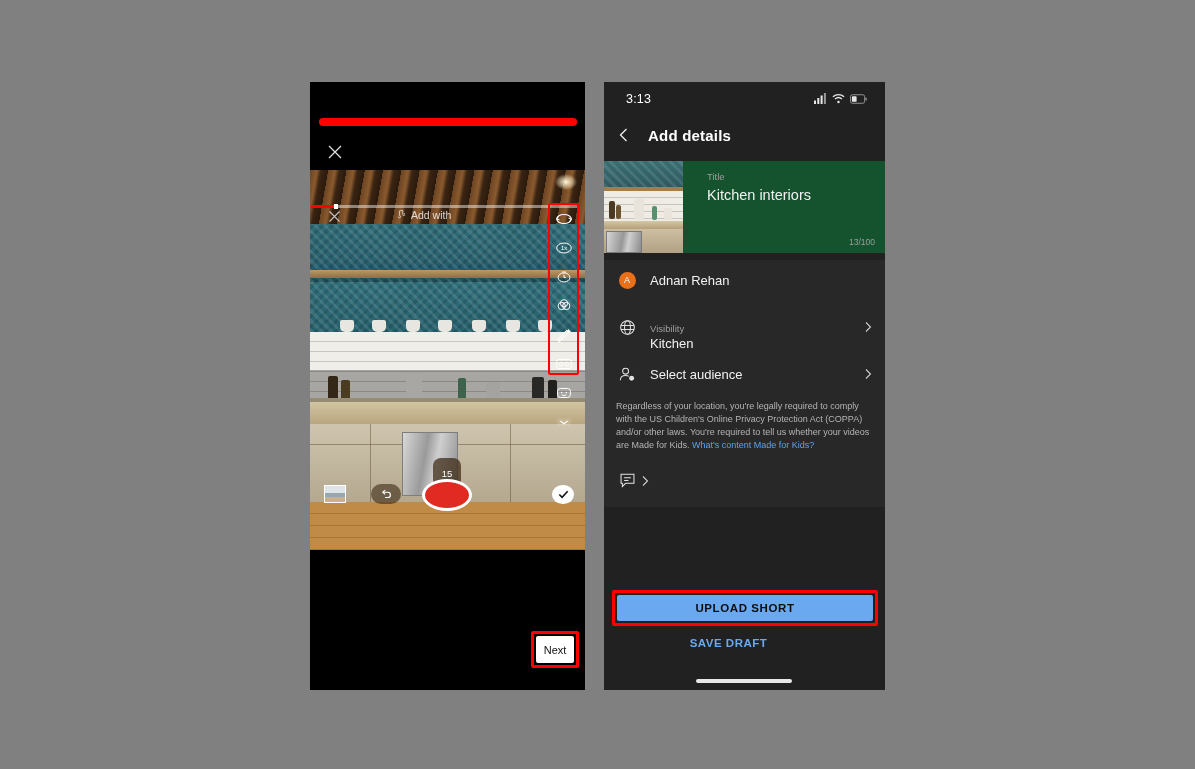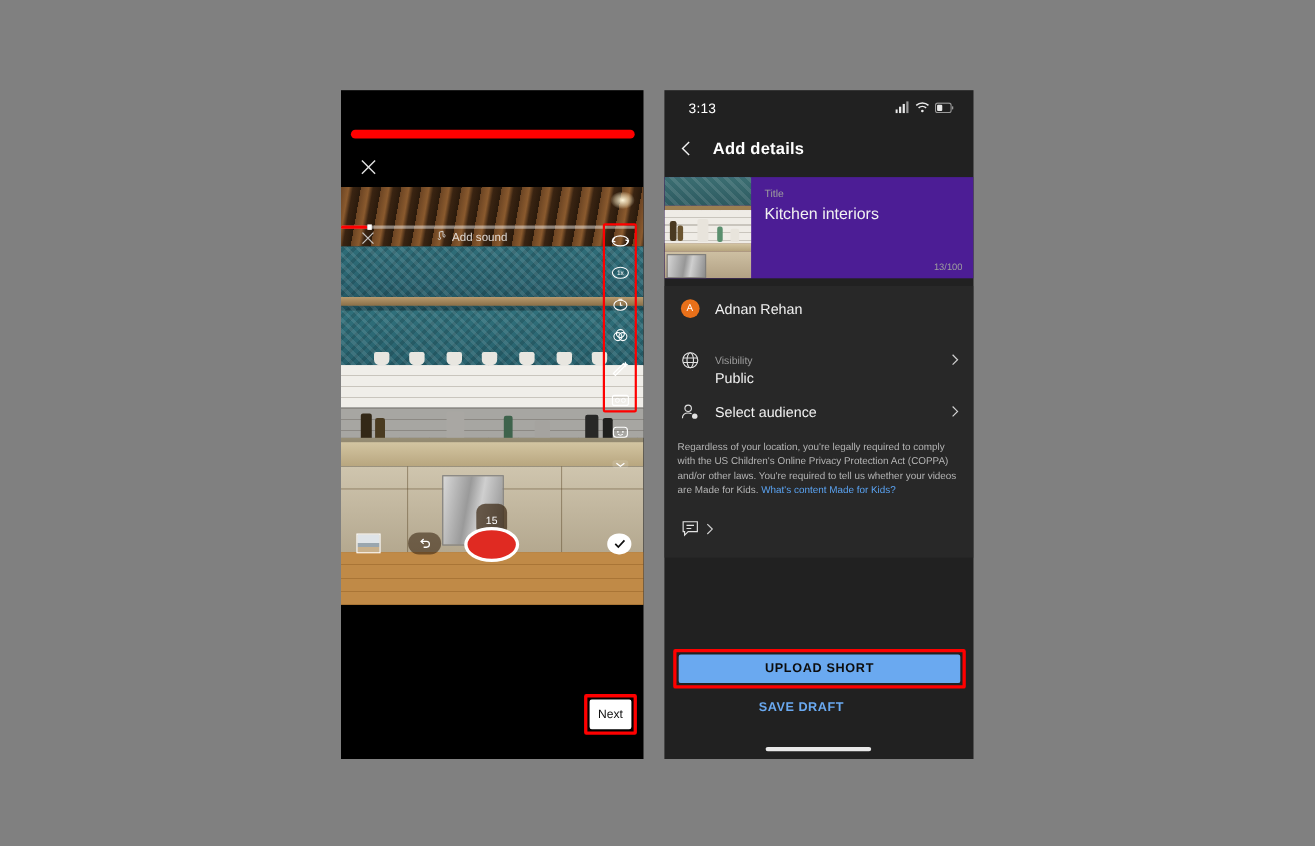--- a/index.html
+++ b/index.html
@@ -210,8 +210,8 @@
   .appbar-title { font-size:15px; font-weight:bold; letter-spacing:.2px; }
 
   .title-card {
-    margin-top:7px; background:#4c1d95;
-    display:flex; gap:0; padding:0; height:92px; position:relative;
+    margin-top:7px; background:#14532d;
+    display:flex; gap:12px; padding:0; height:92px; position:relative;
   }
   .tc-thumb { width:79px; height:92px; overflow:hidden; position:relative; flex:0 0 auto; }
   .tct-teal { position:absolute; left:0; top:0; width:79px; height:26px;

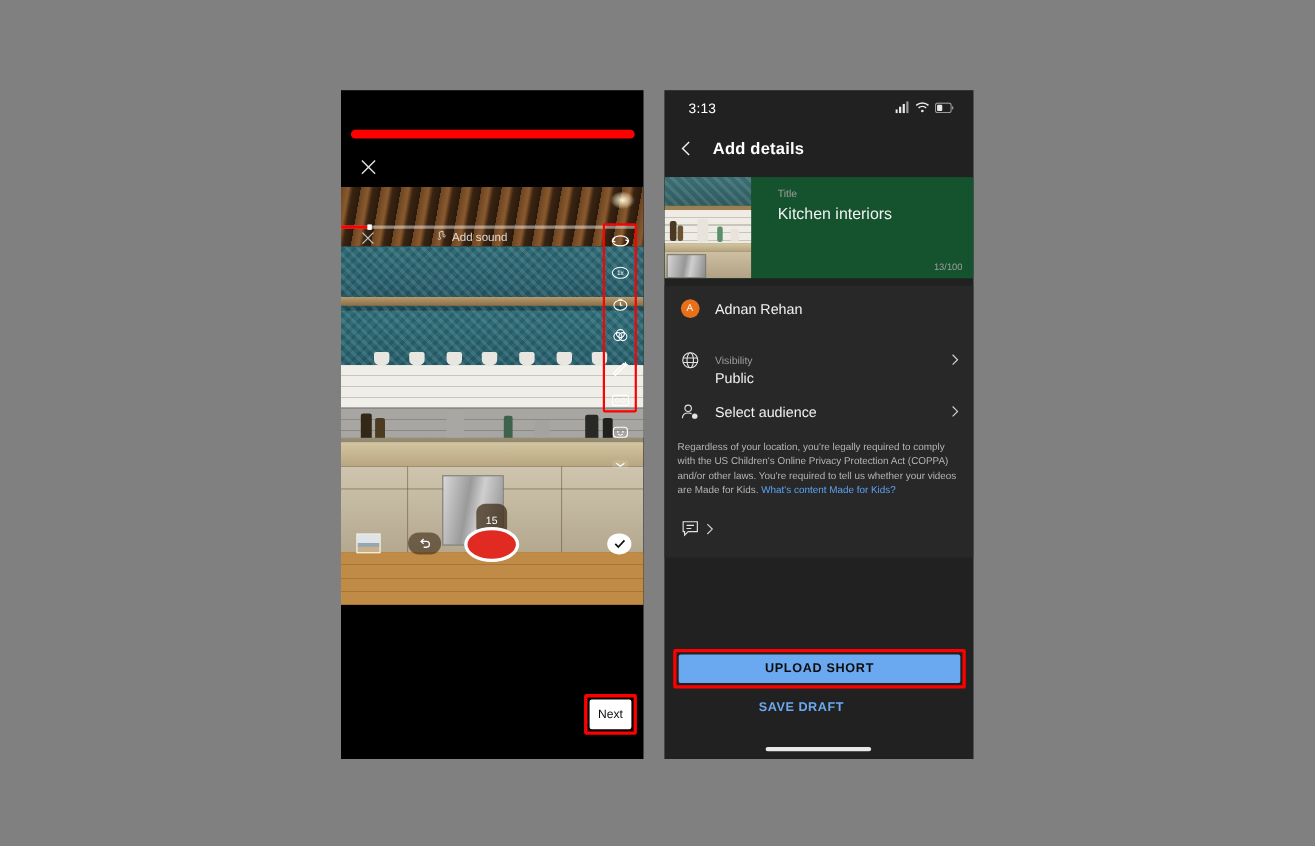--- a/index.html
+++ b/index.html
@@ -330,7 +330,7 @@
           <path d="M4 9.2a1.3 1.3 0 1 0 1.3-1.3V2.4l4-.9v5a1.3 1.3 0 1 0 1.3-1.3" stroke="#ddd" stroke-width="1" fill="none"></path>
         </svg>
     </span>
-    <span>Add sound</span>
+    <span>Add with</span>
   </div>
 
   <div class="tool-col">

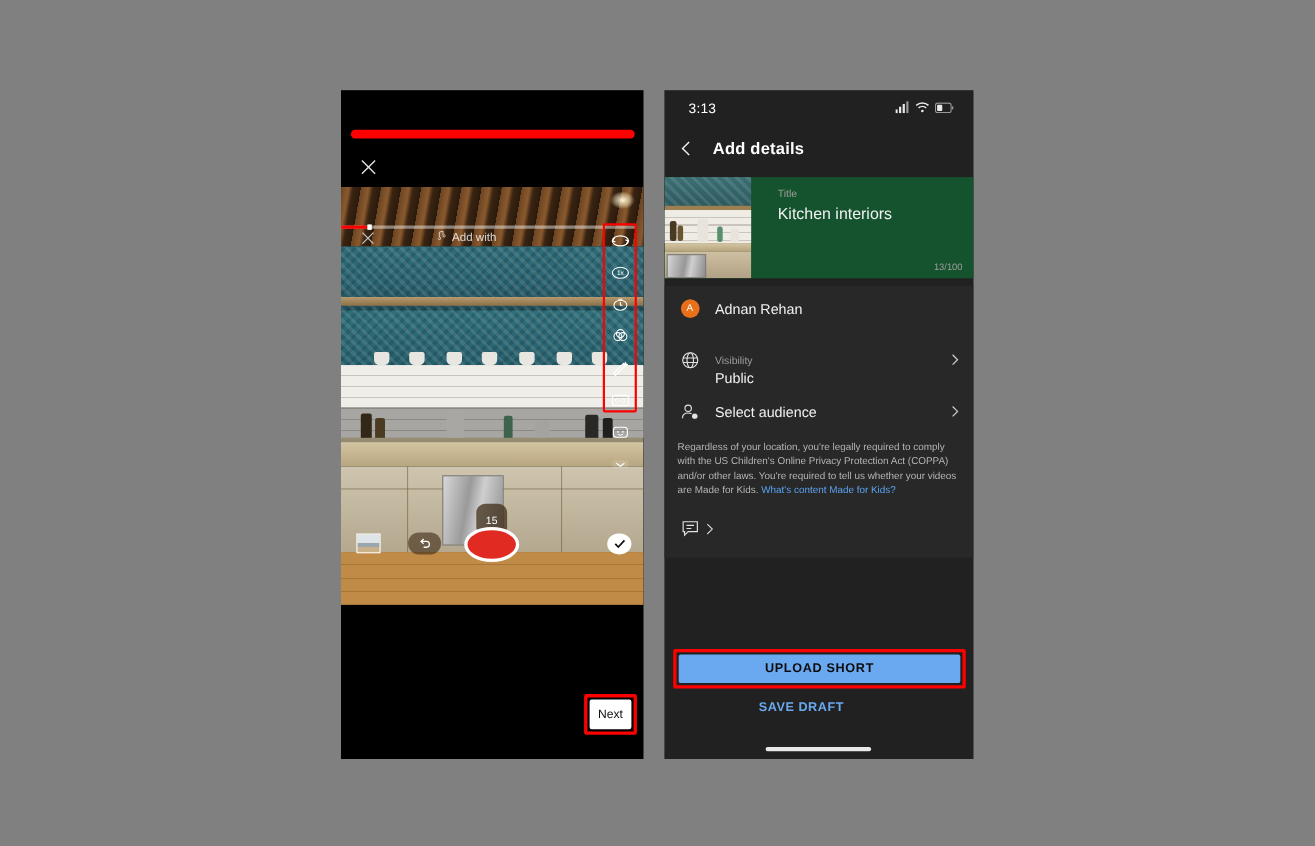--- a/index.html
+++ b/index.html
@@ -490,7 +490,7 @@
         </div>
         <div class="row-txt">
           <div class="row-sub">Visibility</div>
-          <div class="row-main">Public</div>
+          <div class="row-main">Kitchen</div>
         </div>
         <div class="chev">
           <svg width="12" height="12" viewBox="0 0 12 12">

